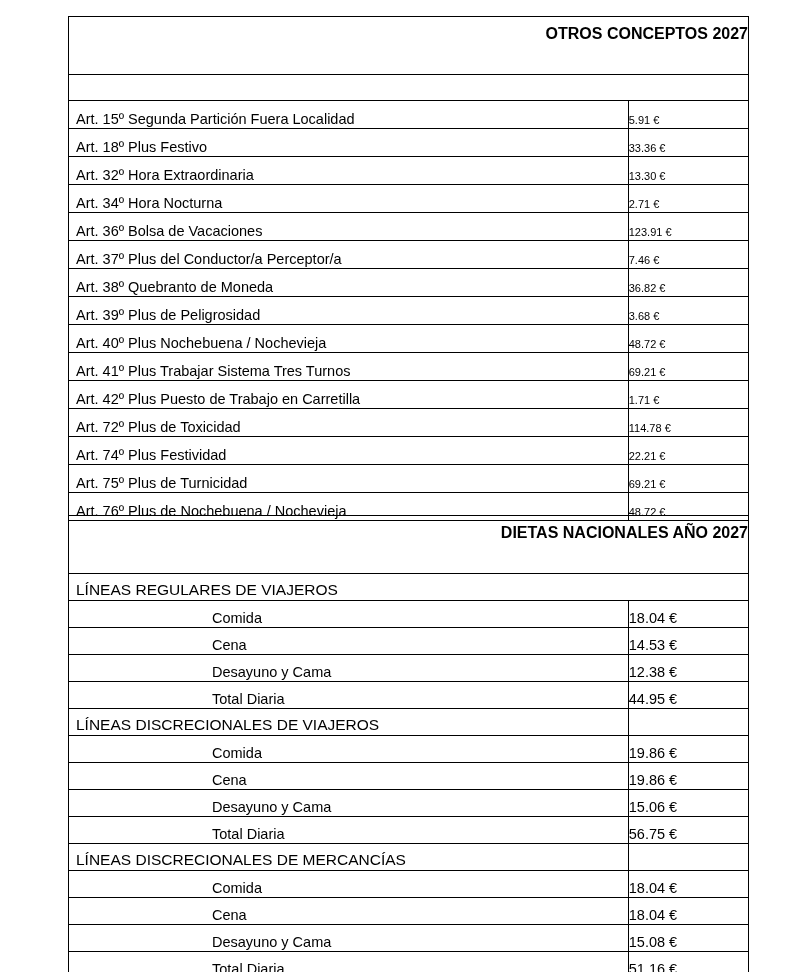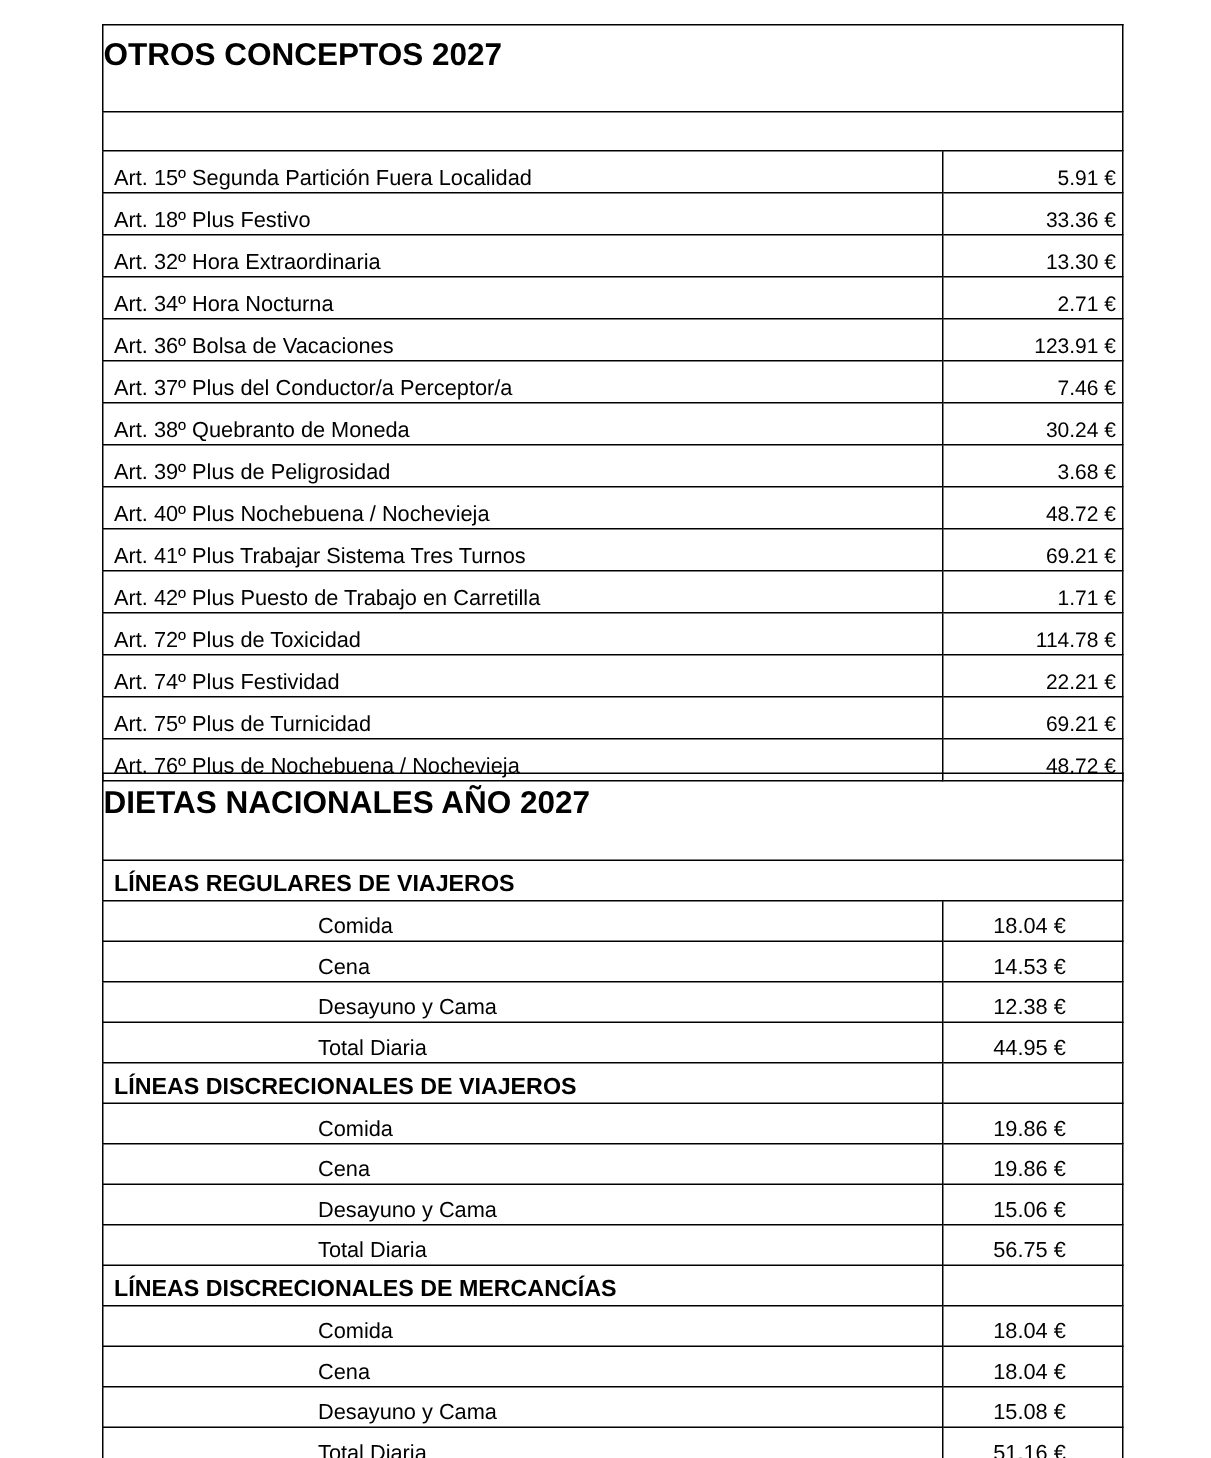--- a/index.html
+++ b/index.html
@@ -8,7 +8,7 @@
   .tbl td { border: 1px solid #000; padding: 0; height: 25px; vertical-align: bottom; }
   .t1 { top: 16px; }
   .t2 { top: 515px; }
-  .title-cell { height: 49px !important; text-align: left; vertical-align: top !important; font-weight: bold; font-size: 21px; padding-top: 8px !important; }
+  .title-cell { height: 49px !important; text-align: right; vertical-align: top !important; font-weight: bold; font-size: 16px; padding-top: 8px !important; }
   .blank-cell { height: 25px; }
   .c-label { width: 554px; }
   .c-val { width: 119px; }

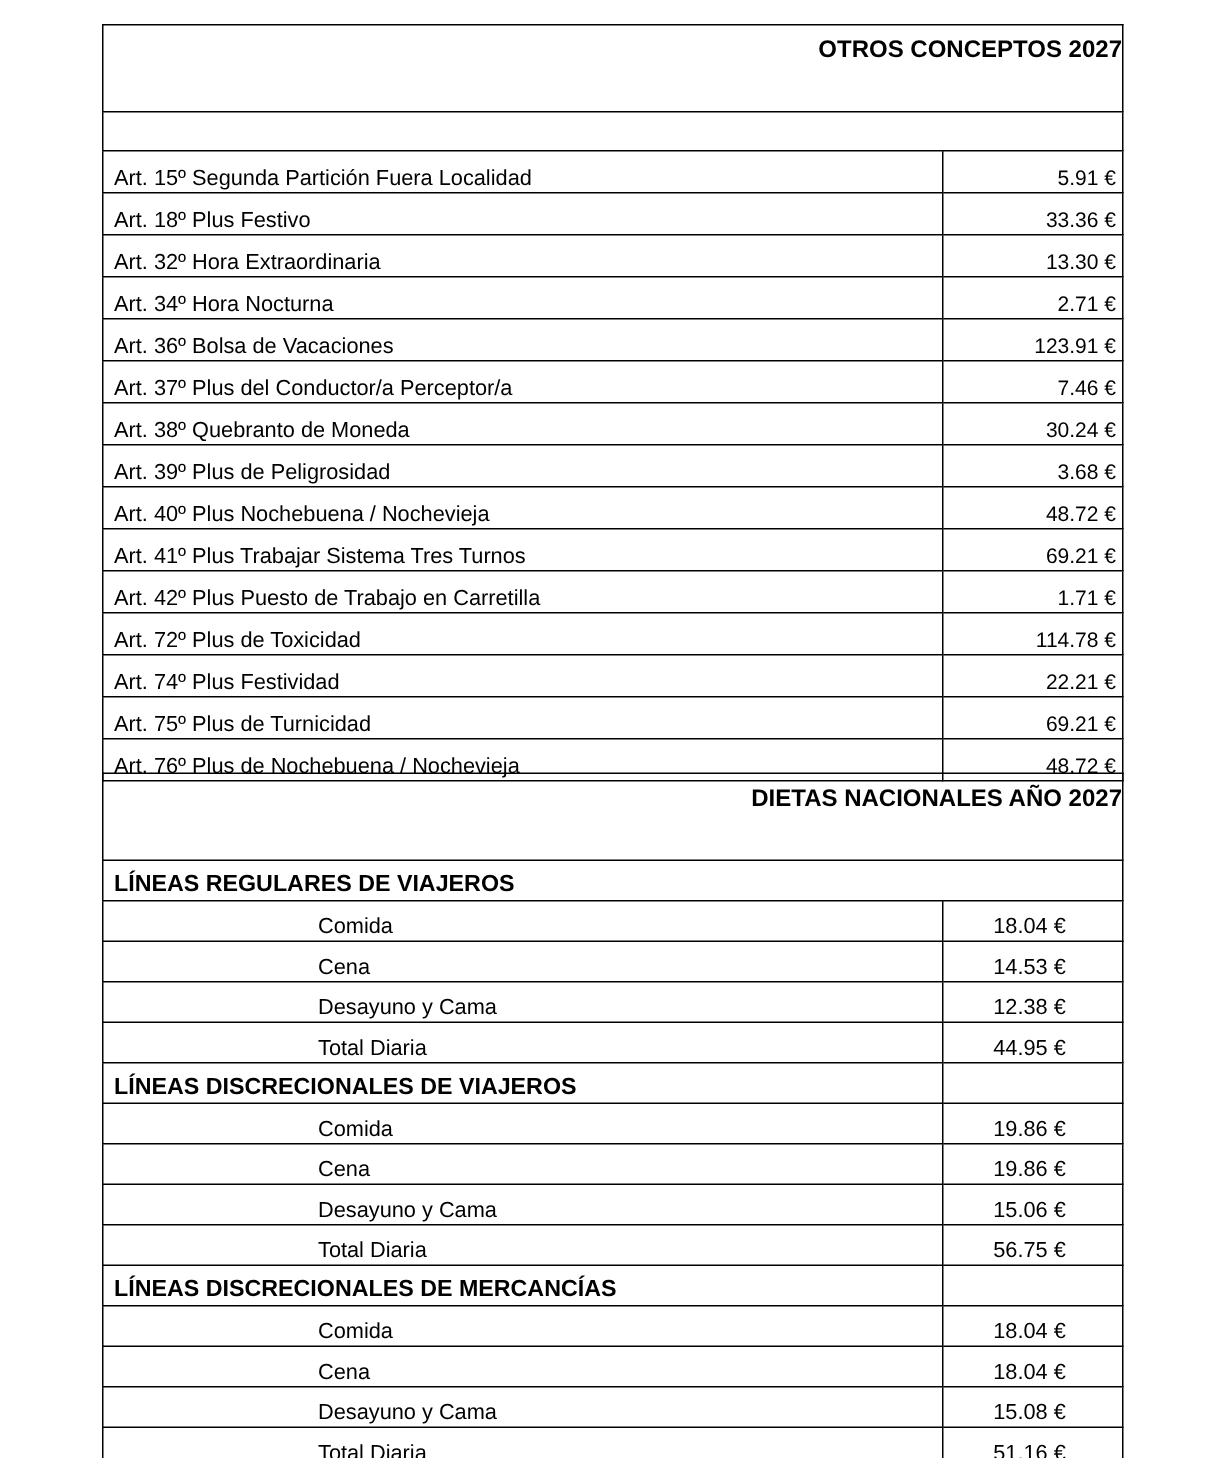--- a/index.html
+++ b/index.html
@@ -13,7 +13,7 @@
   .c-label { width: 554px; }
   .c-val { width: 119px; }
   .t1 .lbl { font-size: 14.5px; padding: 0 0 1px 7px !important; white-space: nowrap; }
-  .t1 .val { font-size: 14px; text-align: right; padding: 0 4px 2px 0 !important; white-space: nowrap; }
+  .t1 .val { font-size: 11px; padding: 0 4px 2px 0 !important; white-space: nowrap; }
   .t2 .sec { font-size: 15.5px; font-weight: bold; padding: 0 0 1px 7px !important; white-space: nowrap; }
   .t2 .item { font-size: 14.5px; padding: 0 0 1px 143px !important; white-space: nowrap; margin-left: 21px; }
   .t2 .val { font-size: 14.5px; text-align: center; padding: 0 4px 1px 0 !important; white-space: nowrap; }

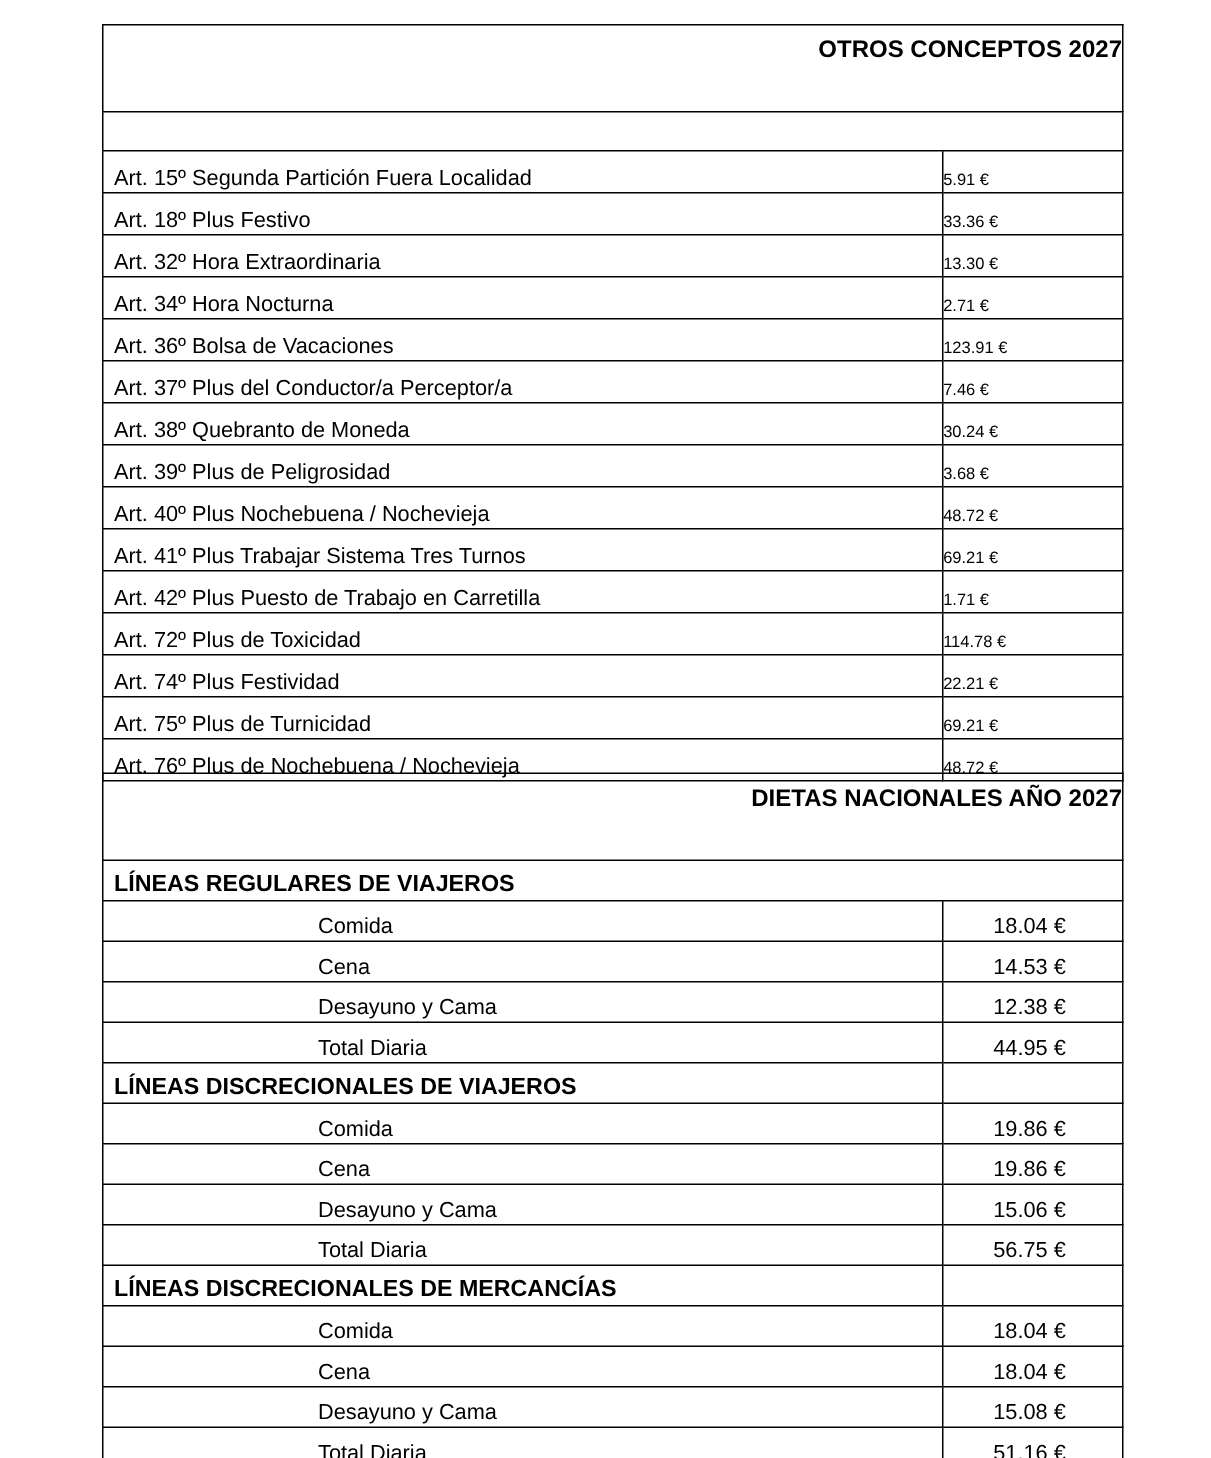--- a/index.html
+++ b/index.html
@@ -59,7 +59,7 @@
       </tr>
   <tr>
         <td class="lbl">Art. 38º Quebranto de Moneda</td>
-        <td class="val">30.24 €</td>
+        <td class="val">36.82 €</td>
       </tr>
   <tr>
         <td class="lbl">Art. 39º Plus de Peligrosidad</td>

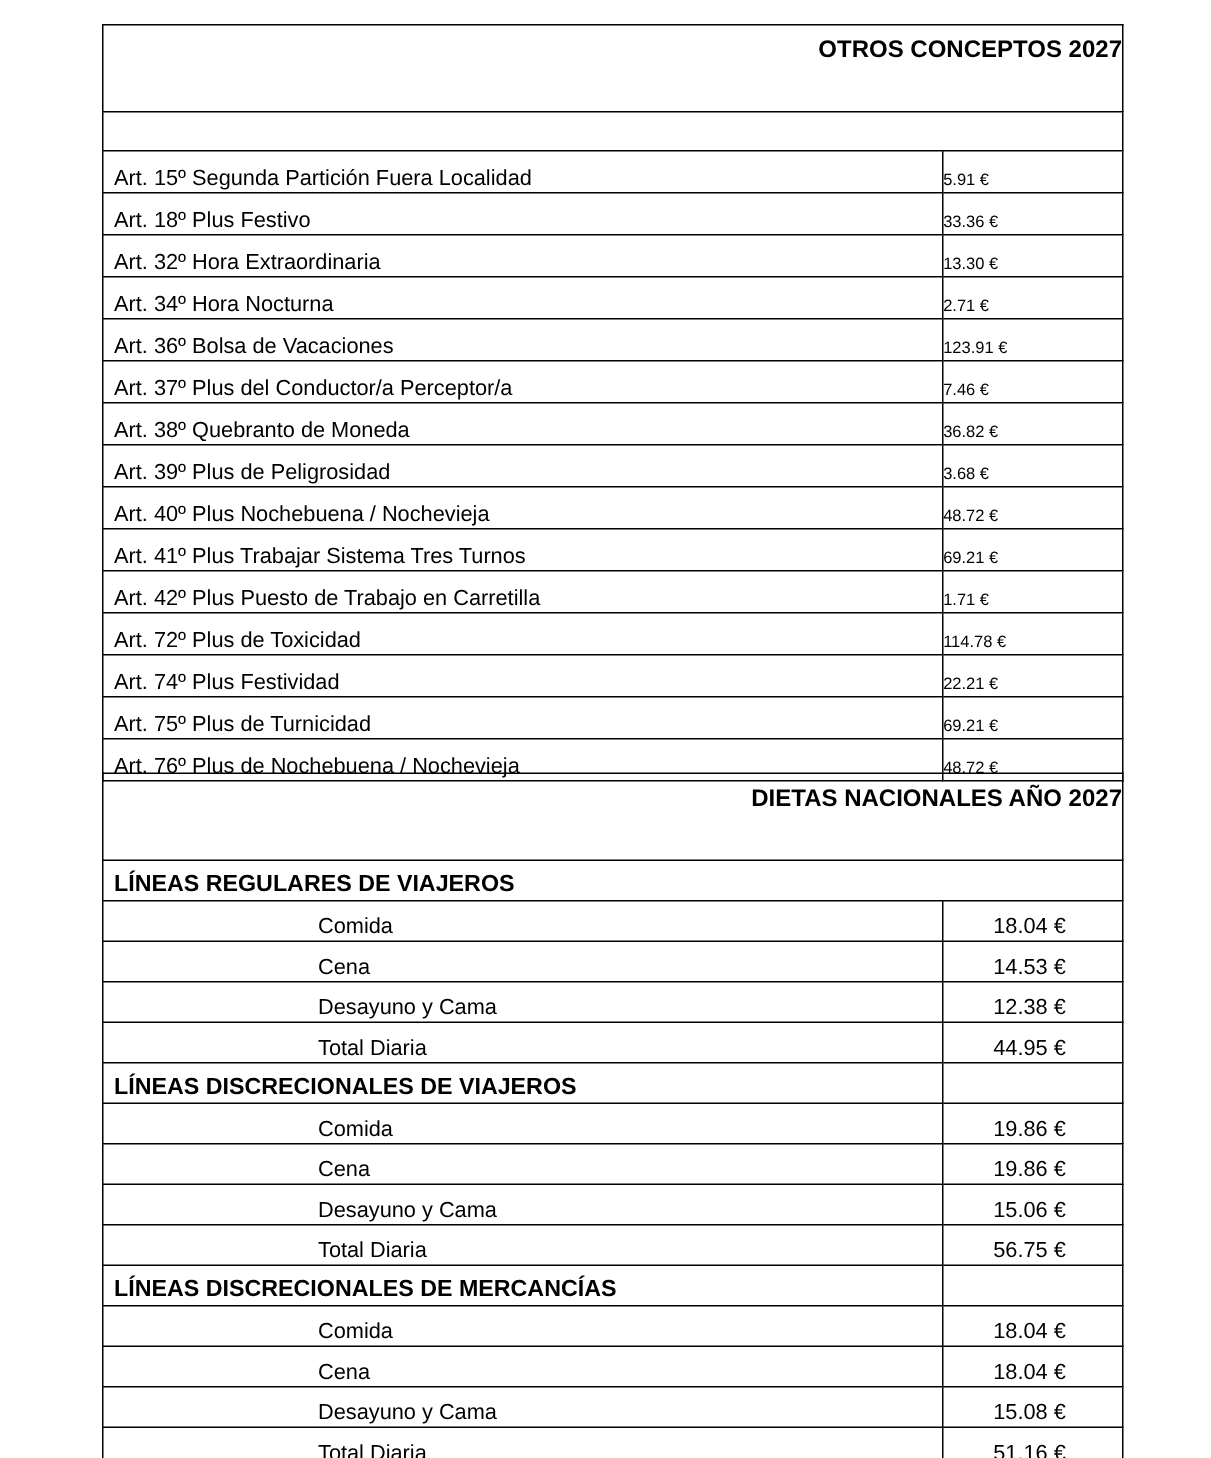--- a/index.html
+++ b/index.html
@@ -14,7 +14,7 @@
   .c-val { width: 119px; }
   .t1 .lbl { font-size: 14.5px; padding: 0 0 1px 7px !important; white-space: nowrap; }
   .t1 .val { font-size: 11px; padding: 0 4px 2px 0 !important; white-space: nowrap; }
-  .t2 .sec { font-size: 15.5px; font-weight: bold; padding: 0 0 1px 7px !important; white-space: nowrap; }
+  .t2 .sec { font-size: 15.5px; font-weight: normal; padding: 0 0 1px 7px !important; white-space: nowrap; }
   .t2 .item { font-size: 14.5px; padding: 0 0 1px 143px !important; white-space: nowrap; margin-left: 21px; }
   .t2 .val { font-size: 14.5px; text-align: center; padding: 0 4px 1px 0 !important; white-space: nowrap; }
 </style>

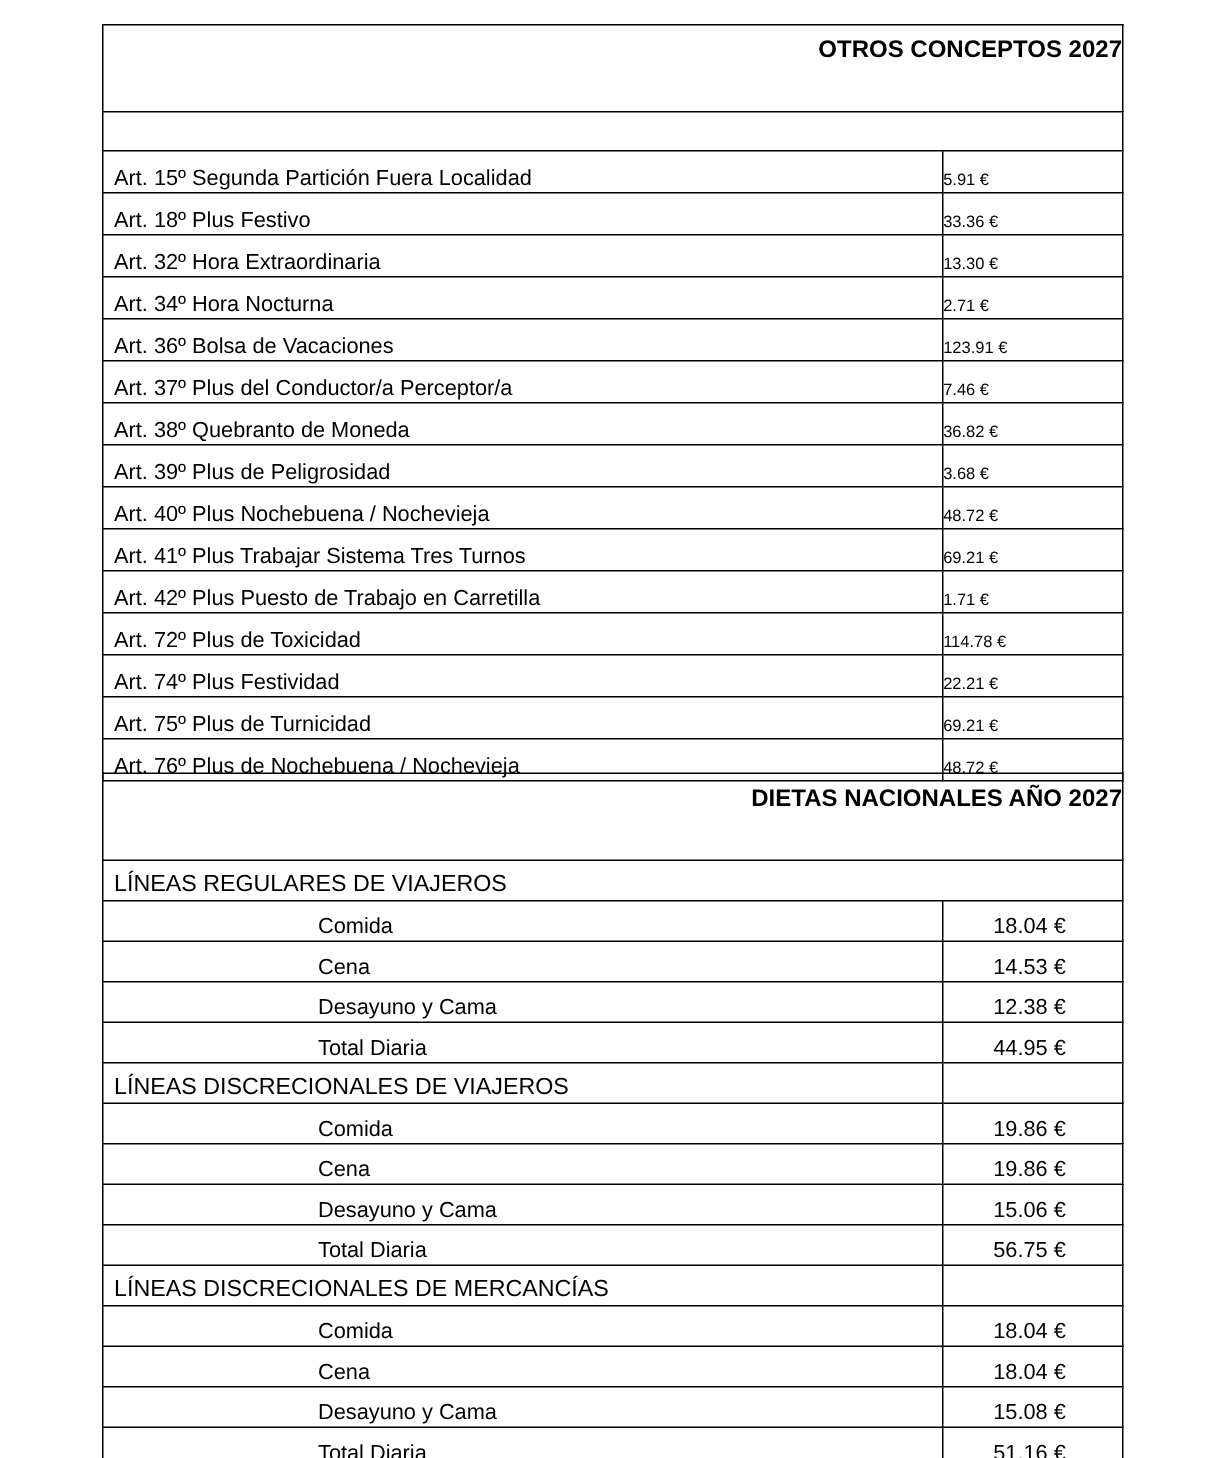--- a/index.html
+++ b/index.html
@@ -16,7 +16,7 @@
   .t1 .val { font-size: 11px; padding: 0 4px 2px 0 !important; white-space: nowrap; }
   .t2 .sec { font-size: 15.5px; font-weight: normal; padding: 0 0 1px 7px !important; white-space: nowrap; }
   .t2 .item { font-size: 14.5px; padding: 0 0 1px 143px !important; white-space: nowrap; margin-left: 21px; }
-  .t2 .val { font-size: 14.5px; text-align: center; padding: 0 4px 1px 0 !important; white-space: nowrap; }
+  .t2 .val { font-size: 14.5px; text-align: left; padding: 0 4px 1px 0 !important; white-space: nowrap; }
 </style>
 </head>
 <body>

